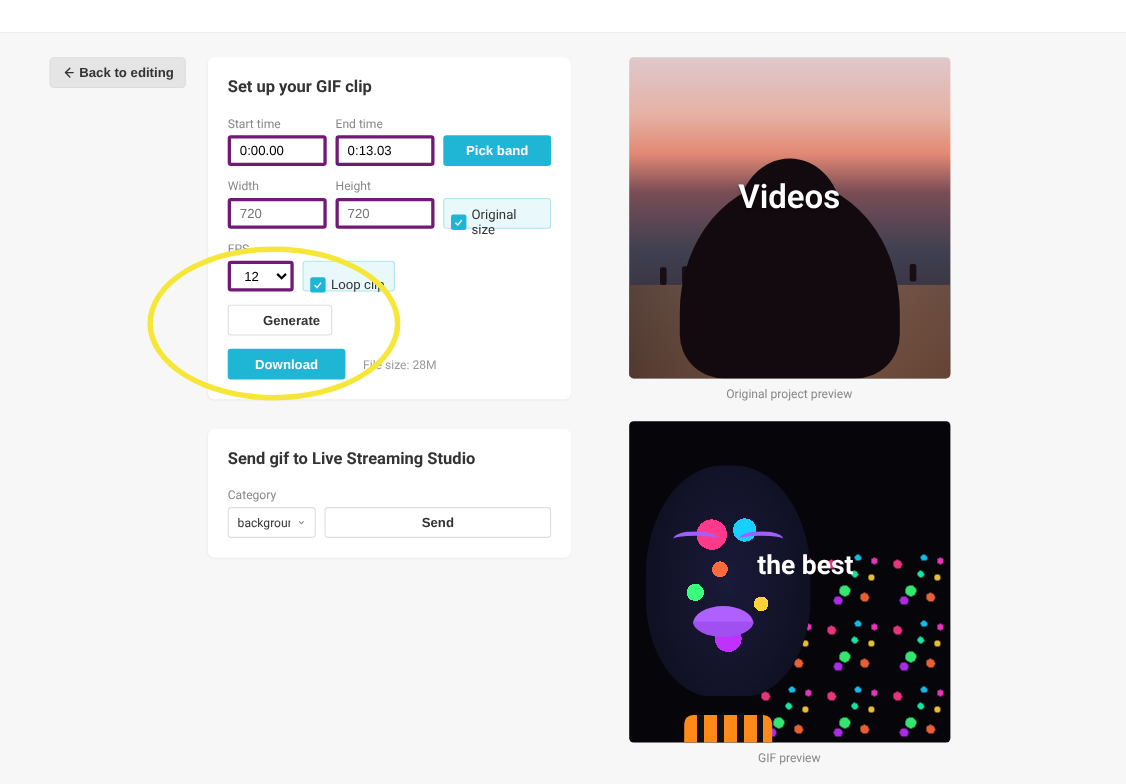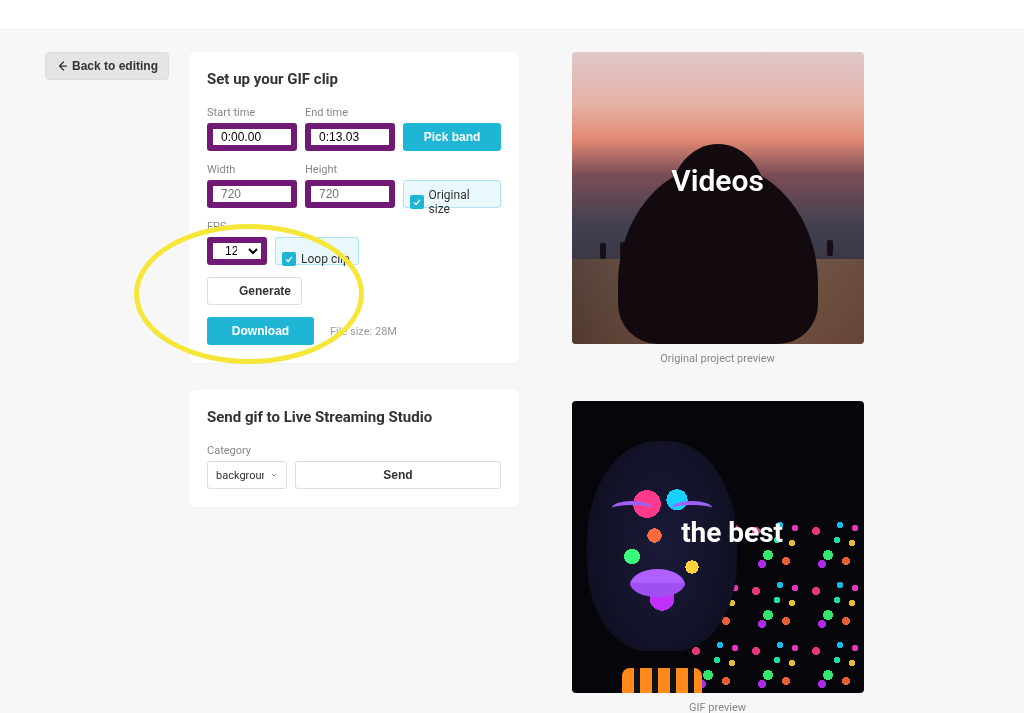--- a/index.html
+++ b/index.html
@@ -72,7 +72,7 @@
   }
   .field input, .field select {
     height: 28px;
-    border: 6px solid #701a75;
+    border: 3px solid #701a75;
     border-radius: 3px;
     padding: 0 8px;
     font-size: 12px;

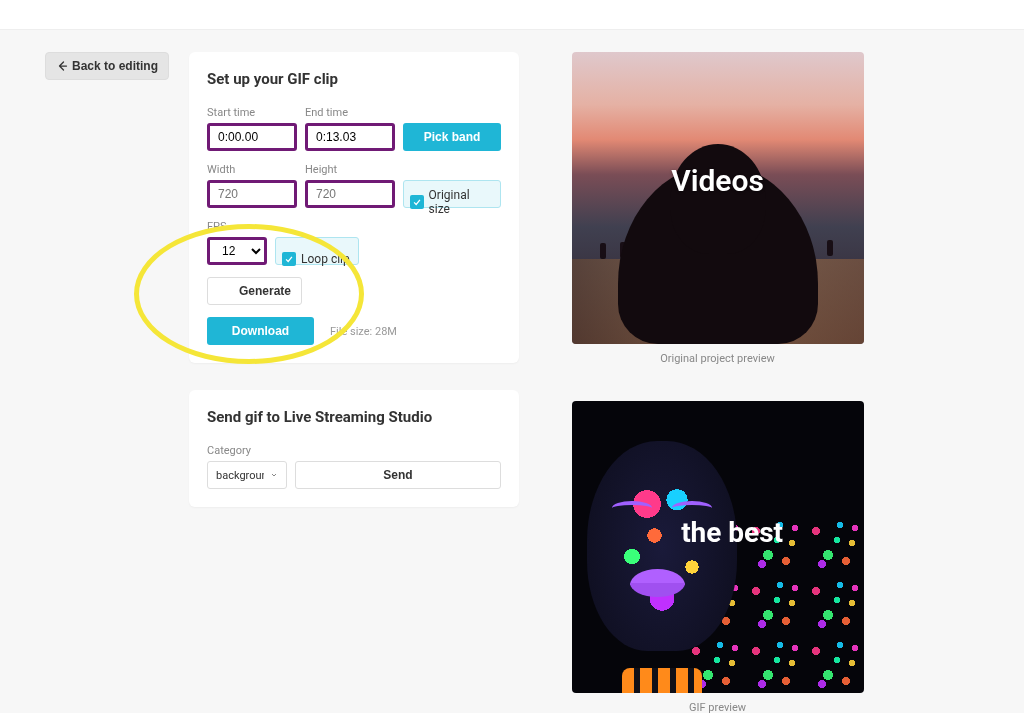--- a/index.html
+++ b/index.html
@@ -132,7 +132,7 @@
   .preview-col {
     display: flex;
     flex-direction: column;
-    gap: 36px;
+    gap: 18px;
     flex: 0 0 325px;
     margin-left: 16px;
   }

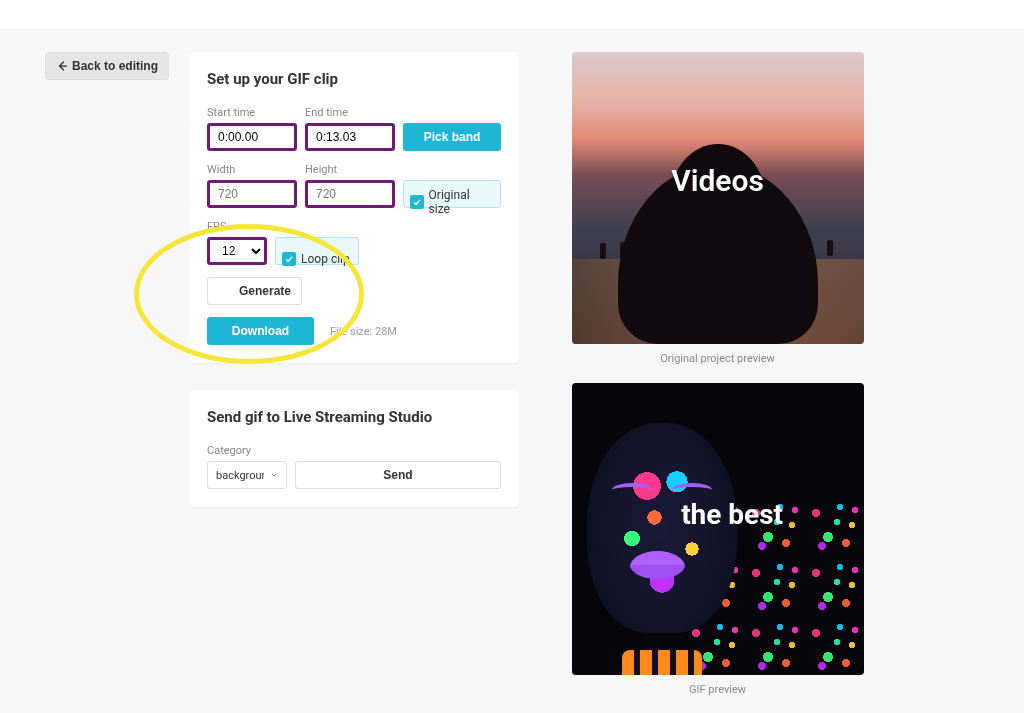--- a/index.html
+++ b/index.html
@@ -262,7 +262,7 @@
   }
   .neon .label {
     position: absolute; top: 45%; left: 55%; transform: translate(-50%,-50%);
-    color: #fff; font-size: 28px; font-weight: 700;
+    color: #fff; font-size: 24px; font-weight: 700;
     white-space: nowrap;
   }
 </style>

